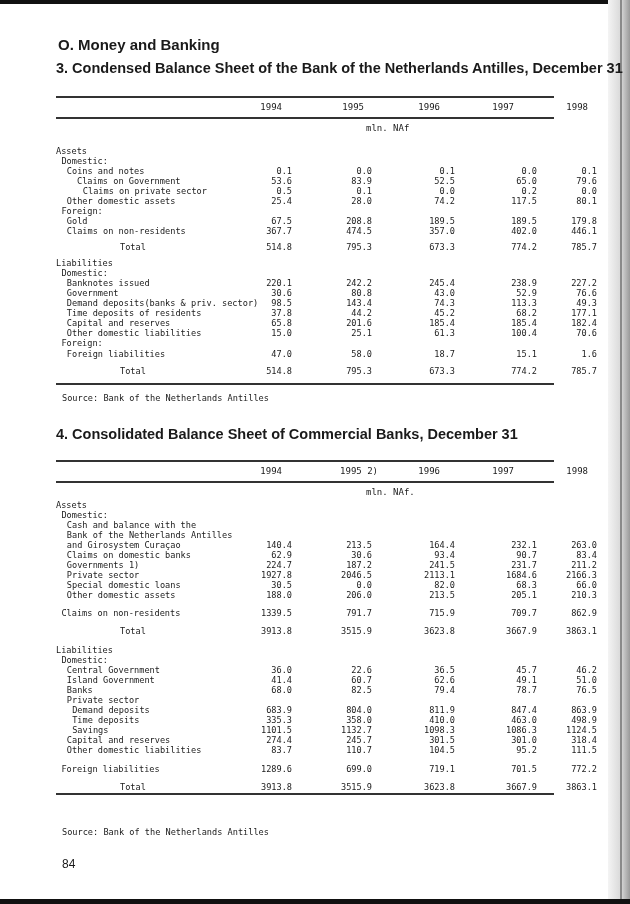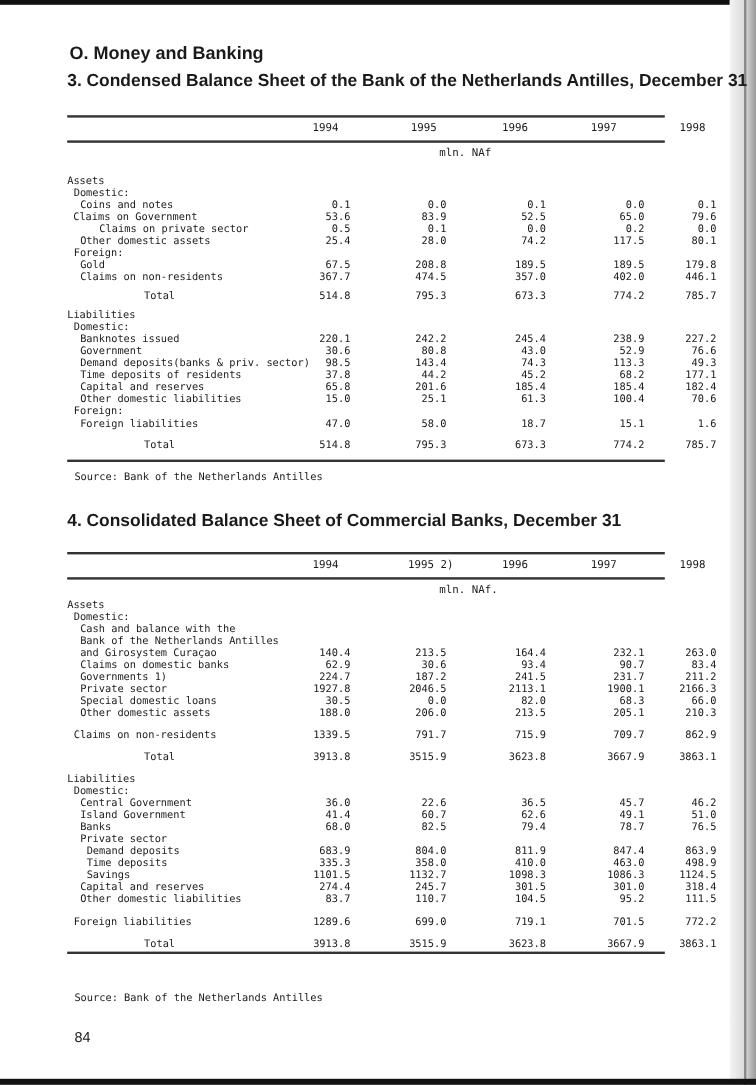--- a/index.html
+++ b/index.html
@@ -61,7 +61,7 @@
     <div class="row" style="top: 0px;"><span class="lbl" style="left: 0px;">Assets</span></div>
     <div class="row" style="top: 10px;"><span class="lbl" style="left: 5.4px;">Domestic:</span></div>
     <div class="row" style="top: 20px;"><span class="lbl" style="left: 10.8px;">Coins and notes</span><span class="v c0">0.1</span><span class="v c1">0.0</span><span class="v c2">0.1</span><span class="v c3">0.0</span><span class="v c4">0.1</span></div>
-    <div class="row" style="top: 30px;"><span class="lbl" style="left: 5px;">Claims on Government</span><span class="v c0">53.6</span><span class="v c1">83.9</span><span class="v c2">52.5</span><span class="v c3">65.0</span><span class="v c4">79.6</span></div>
+    <div class="row" style="top: 30px;"><span class="lbl" style="left: 21px;">Claims on Government</span><span class="v c0">53.6</span><span class="v c1">83.9</span><span class="v c2">52.5</span><span class="v c3">65.0</span><span class="v c4">79.6</span></div>
     <div class="row" style="top: 40px;"><span class="lbl" style="left: 10.8px; padding-left: 16px;">Claims on private sector</span><span class="v c0">0.5</span><span class="v c1">0.1</span><span class="v c2">0.0</span><span class="v c3">0.2</span><span class="v c4">0.0</span></div>
     <div class="row" style="top: 50px;"><span class="lbl" style="left: 10.8px;">Other domestic assets</span><span class="v c0">25.4</span><span class="v c1">28.0</span><span class="v c2">74.2</span><span class="v c3">117.5</span><span class="v c4">80.1</span></div>
     <div class="row" style="top: 60px;"><span class="lbl" style="left: 5.4px;">Foreign:</span></div>

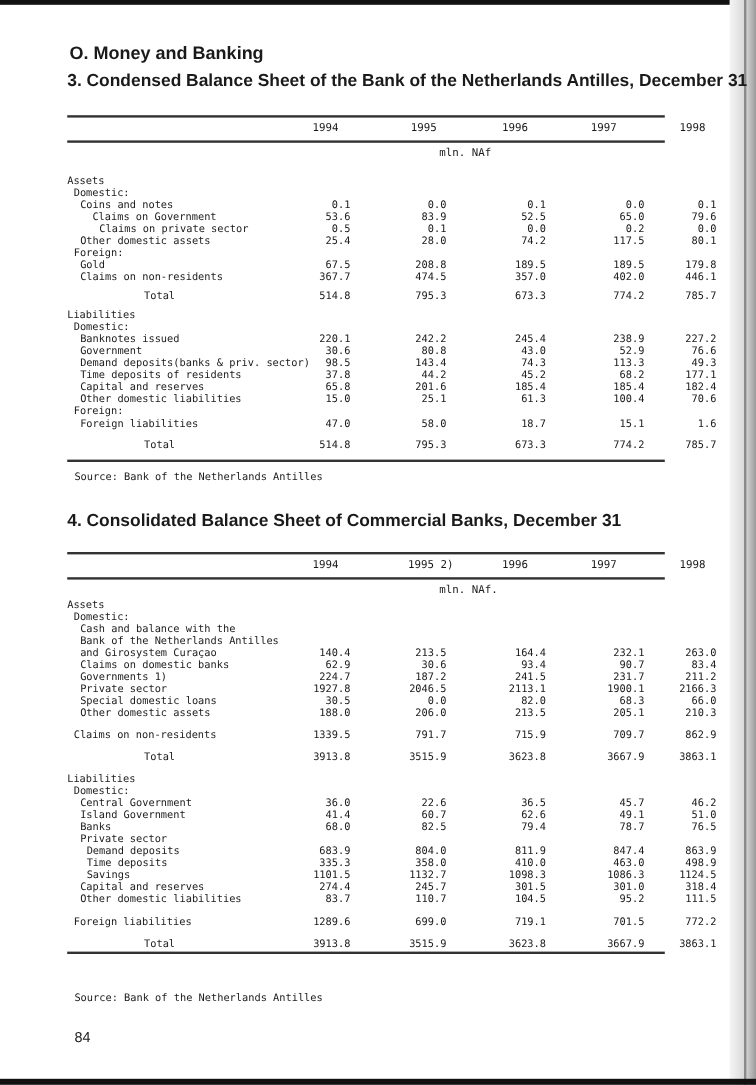--- a/index.html
+++ b/index.html
@@ -104,7 +104,7 @@
     <div class="row" style="top: 40px;"><span class="lbl" style="left: 10.8px;">and Girosystem Curaçao</span><span class="v c0">140.4</span><span class="v c1">213.5</span><span class="v c2">164.4</span><span class="v c3">232.1</span><span class="v c4">263.0</span></div>
     <div class="row" style="top: 50px;"><span class="lbl" style="left: 10.8px;">Claims on domestic banks</span><span class="v c0">62.9</span><span class="v c1">30.6</span><span class="v c2">93.4</span><span class="v c3">90.7</span><span class="v c4">83.4</span></div>
     <div class="row" style="top: 60px;"><span class="lbl" style="left: 10.8px;">Governments 1)</span><span class="v c0">224.7</span><span class="v c1">187.2</span><span class="v c2">241.5</span><span class="v c3">231.7</span><span class="v c4">211.2</span></div>
-    <div class="row" style="top: 70px;"><span class="lbl" style="left: 10.8px;">Private sector</span><span class="v c0">1927.8</span><span class="v c1">2046.5</span><span class="v c2">2113.1</span><span class="v c3">1900.1</span><span class="v c4">2166.3</span></div>
+    <div class="row" style="top: 70px;"><span class="lbl" style="left: 10.8px;">Private sector</span><span class="v c0">1927.8</span><span class="v c1">2046.5</span><span class="v c2">2113.1</span><span class="v c3">1684.6</span><span class="v c4">2166.3</span></div>
     <div class="row" style="top: 80px;"><span class="lbl" style="left: 10.8px;">Special domestic loans</span><span class="v c0">30.5</span><span class="v c1">0.0</span><span class="v c2">82.0</span><span class="v c3">68.3</span><span class="v c4">66.0</span></div>
     <div class="row" style="top: 90px;"><span class="lbl" style="left: 10.8px;">Other domestic assets</span><span class="v c0">188.0</span><span class="v c1">206.0</span><span class="v c2">213.5</span><span class="v c3">205.1</span><span class="v c4">210.3</span></div>
     <div class="row" style="top: 108px;"><span class="lbl" style="left: 5.4px;">Claims on non-residents</span><span class="v c0">1339.5</span><span class="v c1">791.7</span><span class="v c2">715.9</span><span class="v c3">709.7</span><span class="v c4">862.9</span></div>

